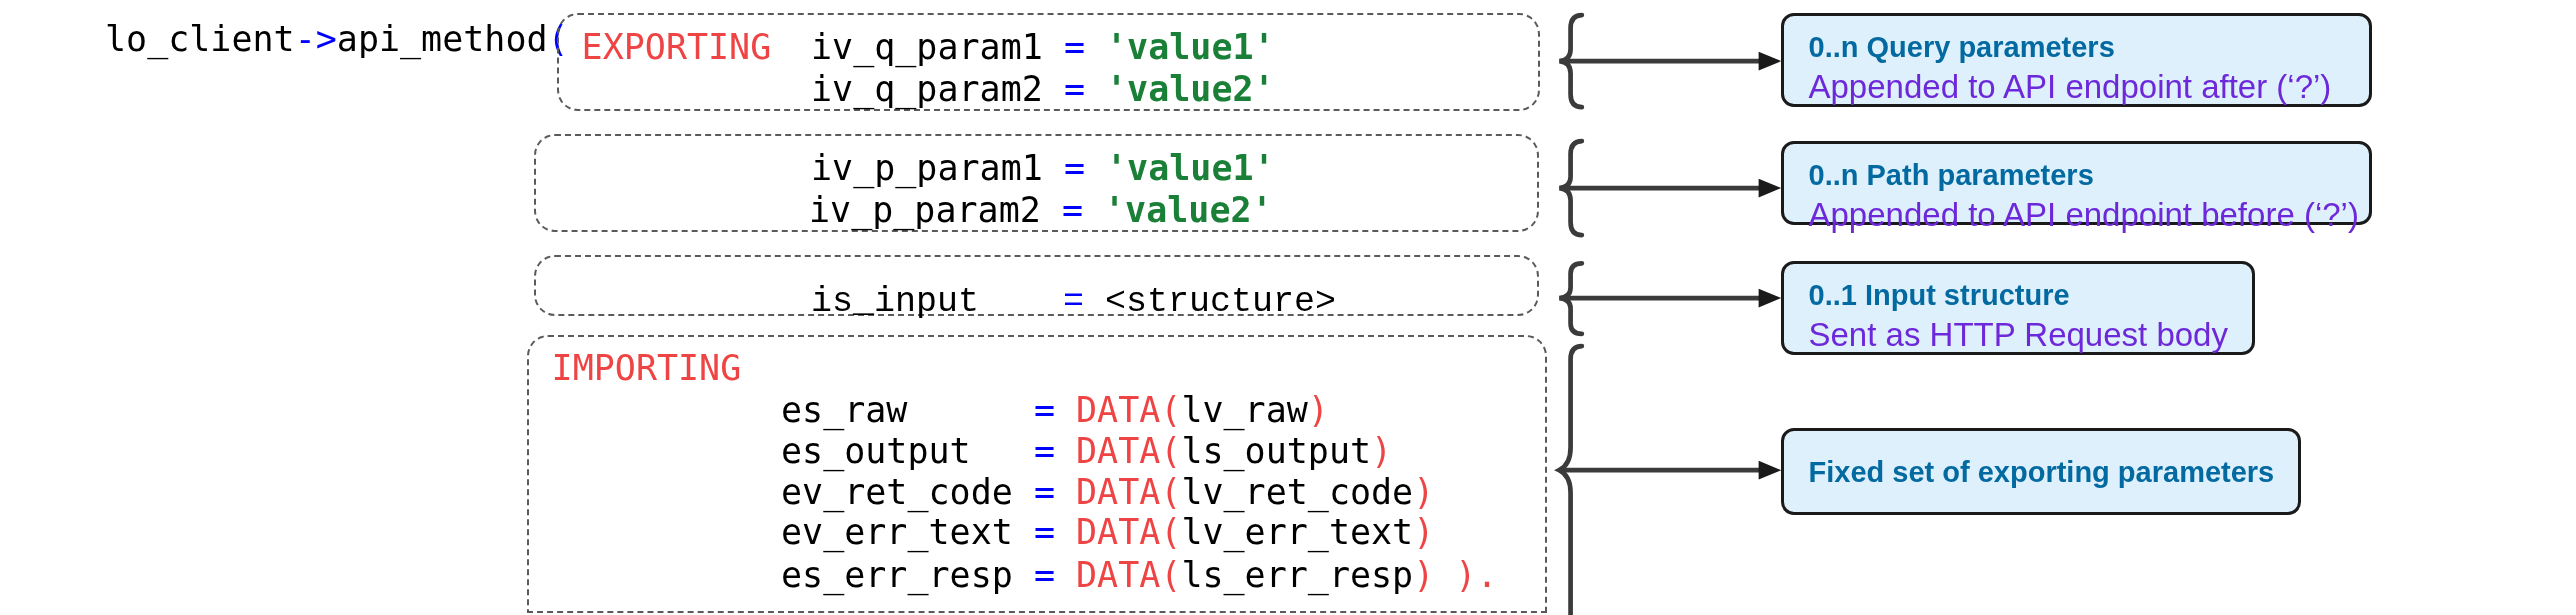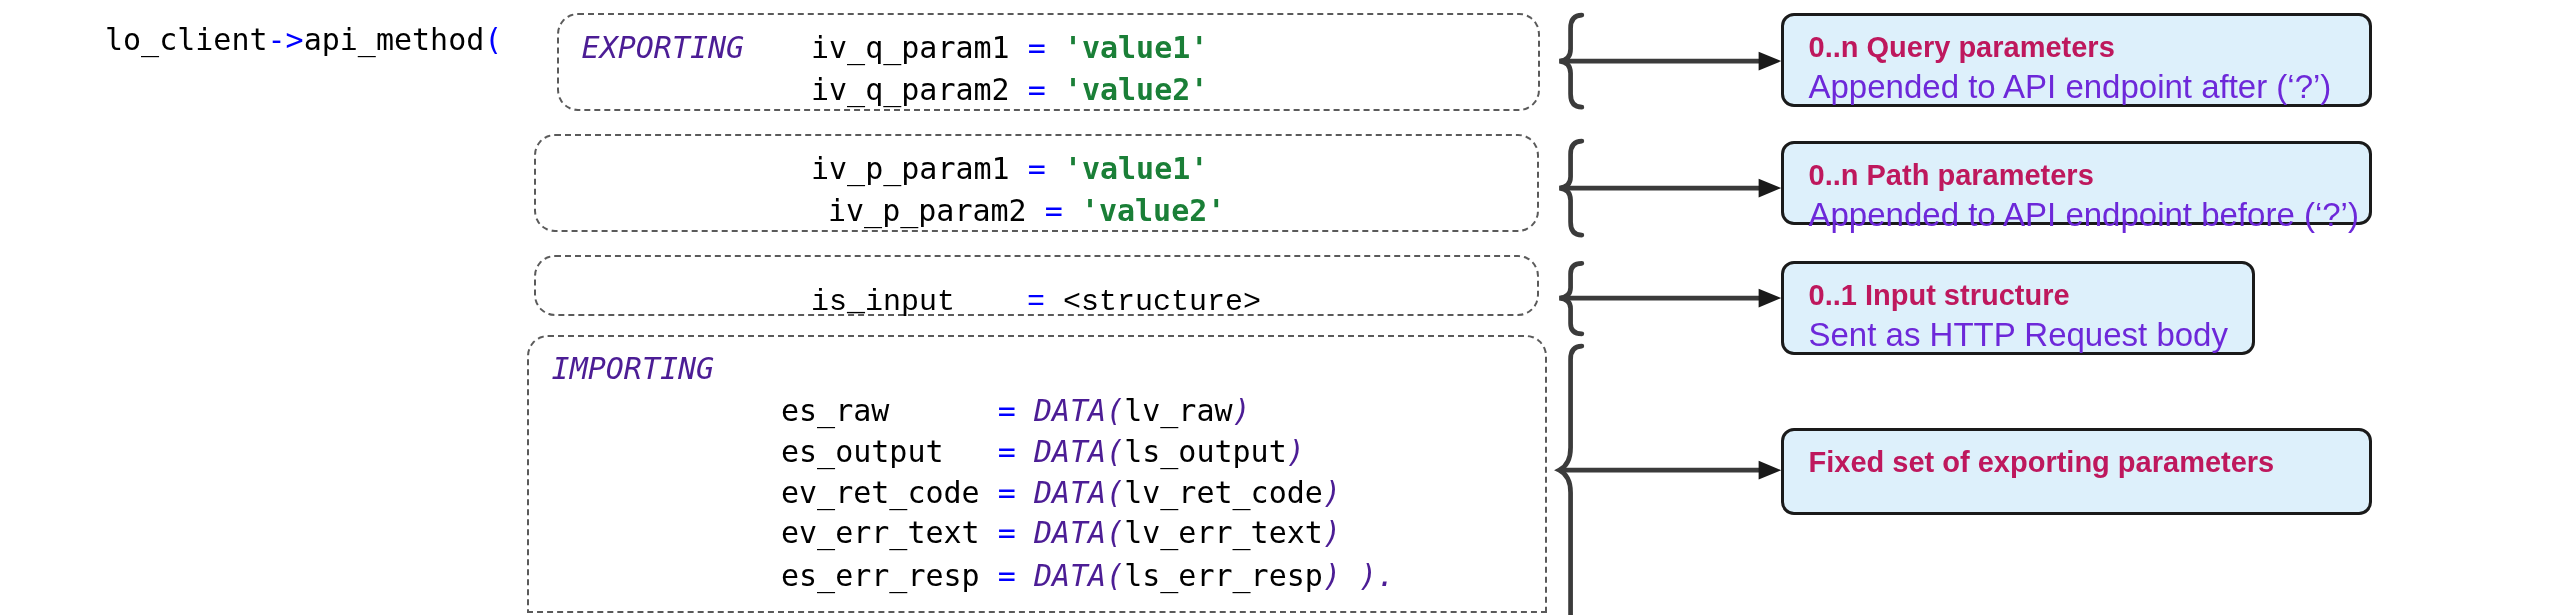--- a/index.html
+++ b/index.html
@@ -19,7 +19,7 @@
   
   .code {
     font-family: "DejaVu Sans Mono", monospace;
-    font-size: 30px;
+    font-size: 35px;
     line-height: 41px;
     white-space: pre;
     color: #000000;

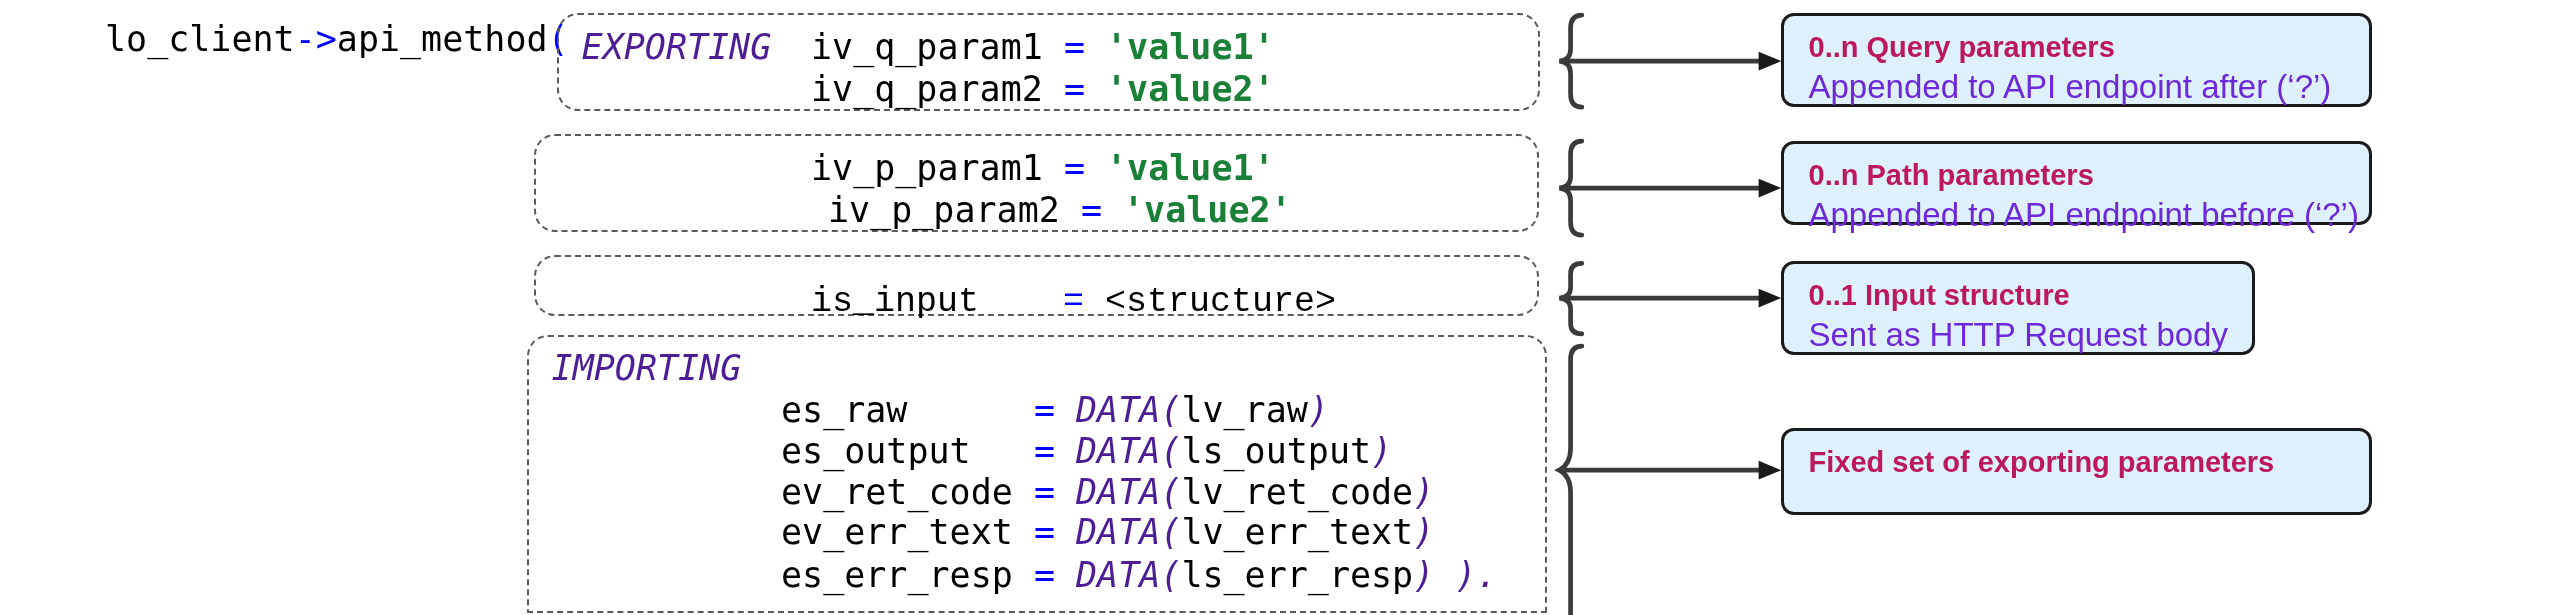--- a/index.html
+++ b/index.html
@@ -24,7 +24,7 @@
     white-space: pre;
     color: #000000;
   }
-  .kw   { color: #4c1d95; font-style: italic; }
+  .kw   { color: #ef4444; }
   .op   { color: #0000ff; }
   .str  { color: #1a7f37; font-weight: bold; }
   .arrow-op { color: #0000ff; }

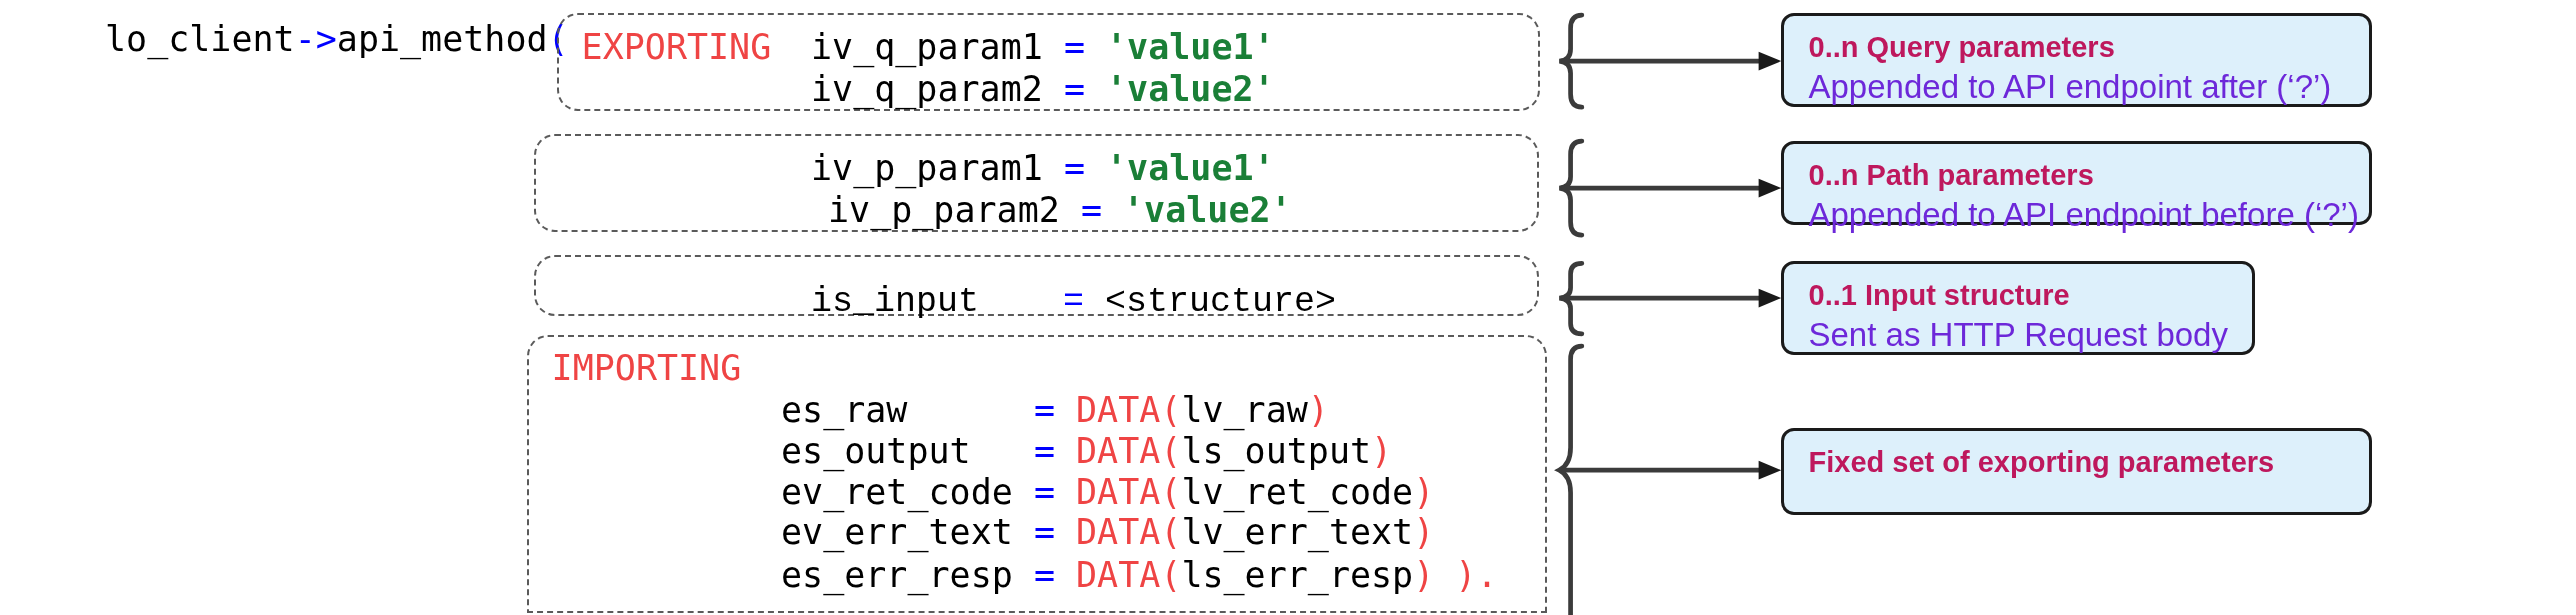--- a/index.html
+++ b/index.html
@@ -65,7 +65,7 @@
   .callout .c-title {
     font-size: 29px;
     font-weight: bold;
-    color: #be185d;
+    color: #0369a1;
     line-height: 40px;
     white-space: nowrap;
   }

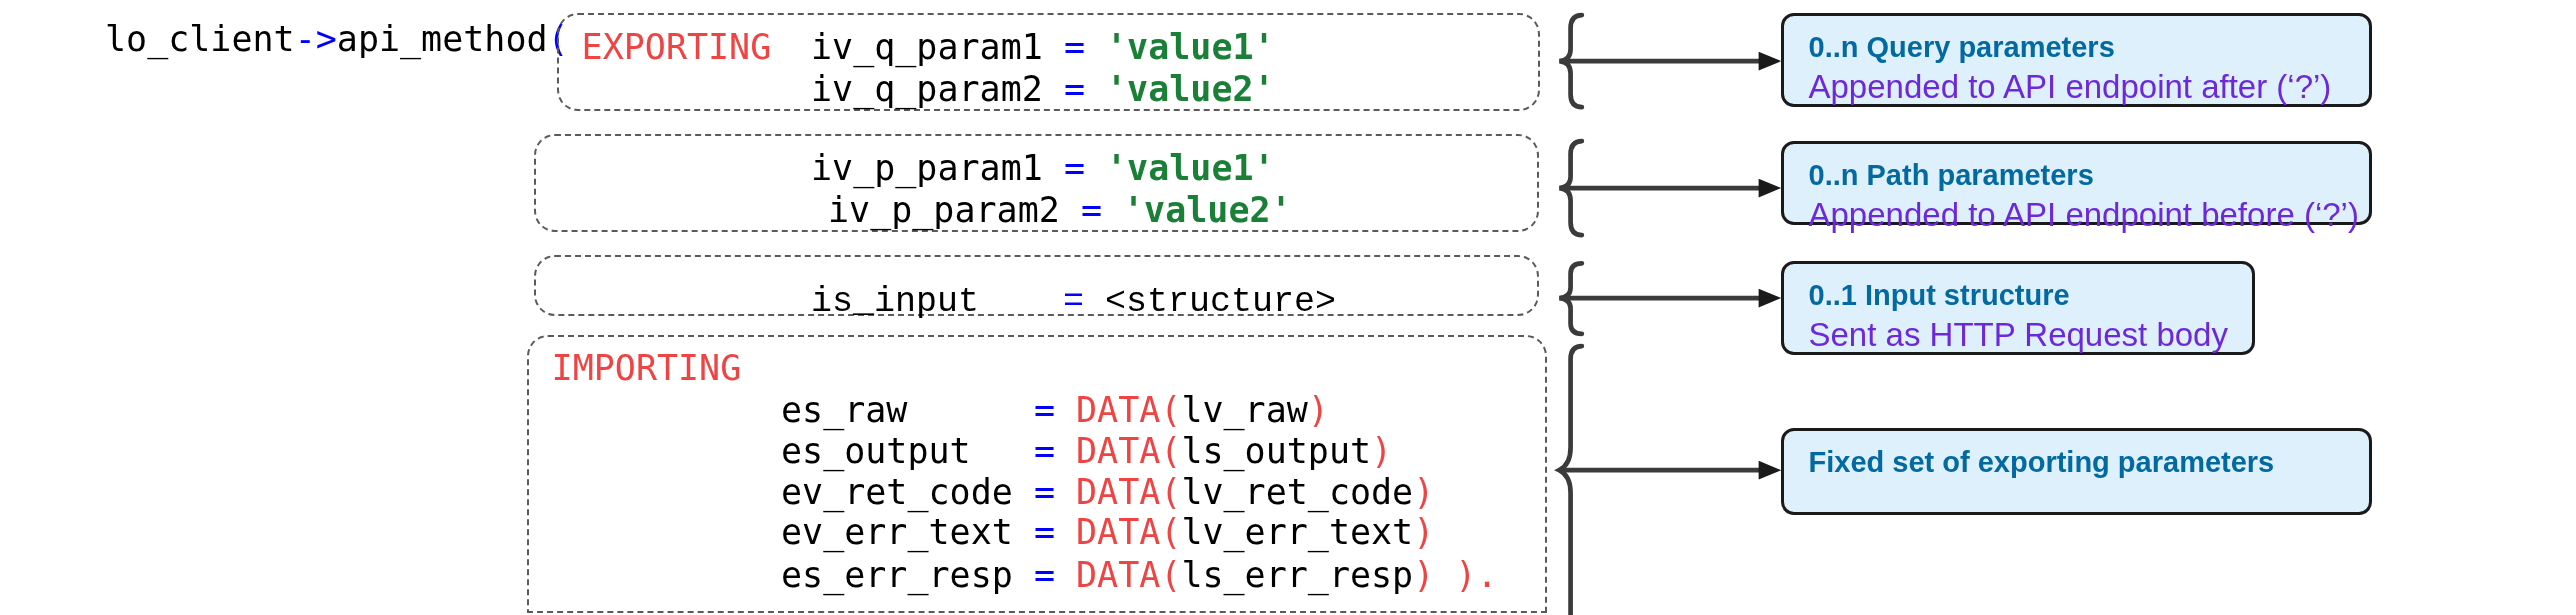--- a/index.html
+++ b/index.html
@@ -105,7 +105,7 @@
 
   <div id="box-path" class="code-box">
     <div class="code" style="left:275px; top:12.2px;"><span>iv_p_param1</span><span> </span><span class="op">=</span><span> </span><span class="str">'value1'</span></div>
-    <div class="code" style="left:292px; top:54px;"><span>iv_p_param2</span><span> </span><span class="op">=</span><span> </span><span class="str">'value2'</span></div>
+    <div class="code" style="left:273px; top:54px;"><span>iv_p_param2</span><span> </span><span class="op">=</span><span> </span><span class="str">'value2'</span></div>
   </div>
 
   <div id="box-input" class="code-box">

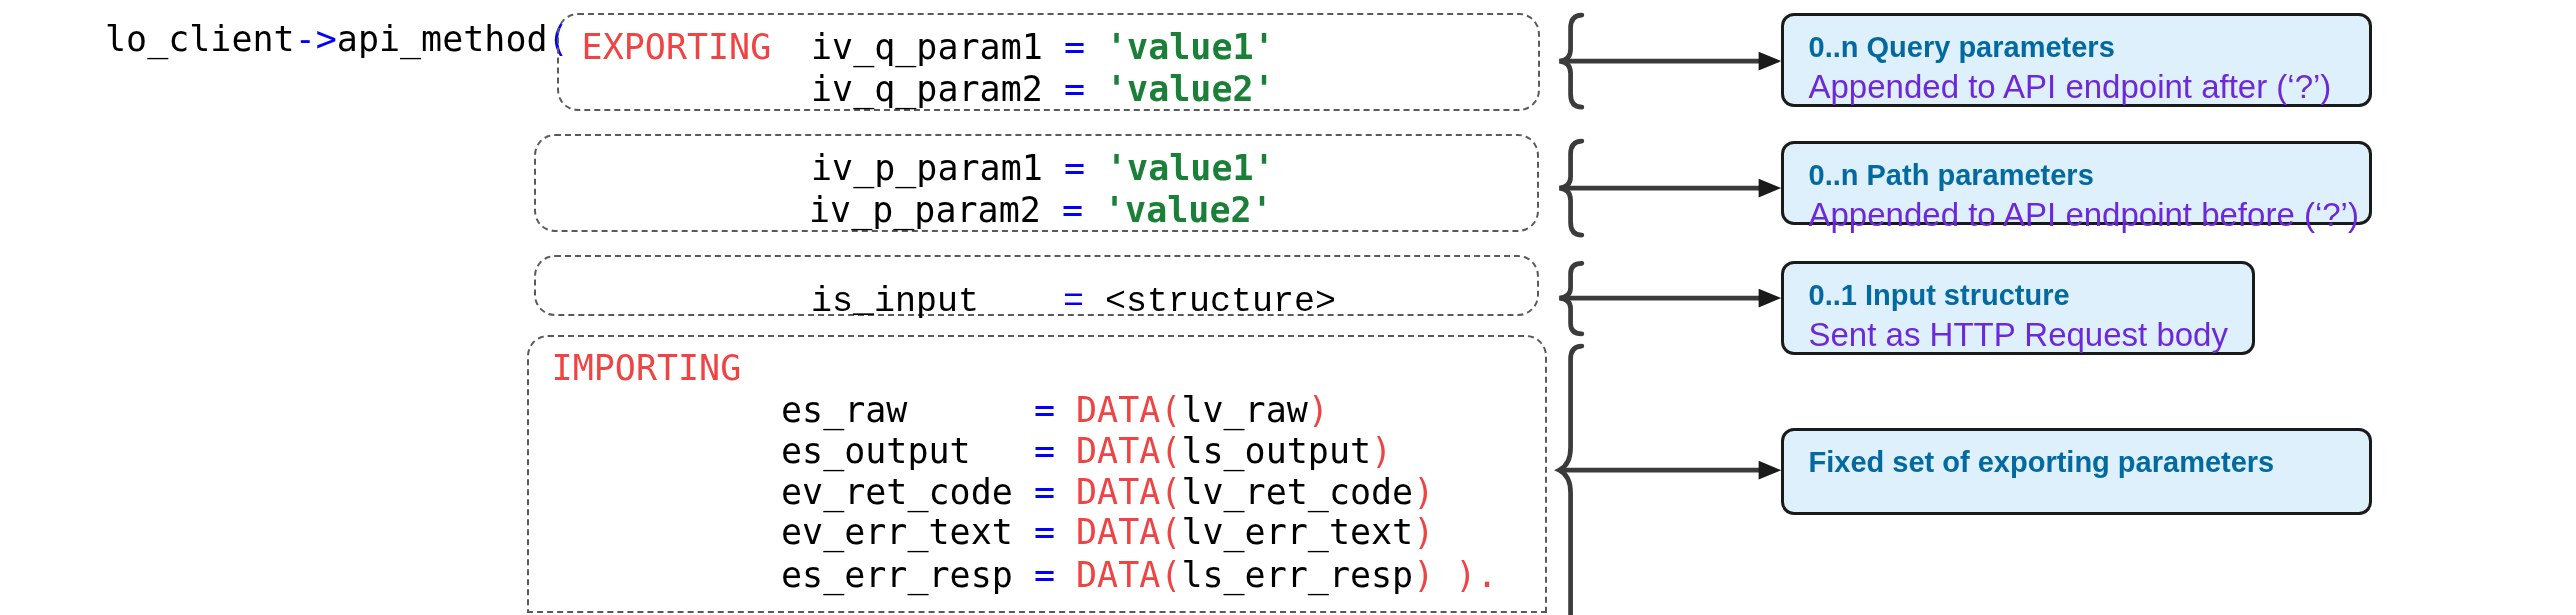--- a/index.html
+++ b/index.html
@@ -80,7 +80,7 @@
   #callout-query { left: 1781px; top: 13px;  width: 591px; height: 94px; }
   #callout-path  { left: 1781px; top: 141px; width: 591px; height: 84px; }
   #callout-input { left: 1781px; top: 261px; width: 474px; height: 94px; }
-  #callout-fixed { left: 1781px; top: 428px; width: 591px; height: 87px; display:flex; align-items:flex-start; }
+  #callout-fixed { left: 1781px; top: 428px; width: 520px; height: 87px; display:flex; align-items:center; }
 
   
   #connectors {

